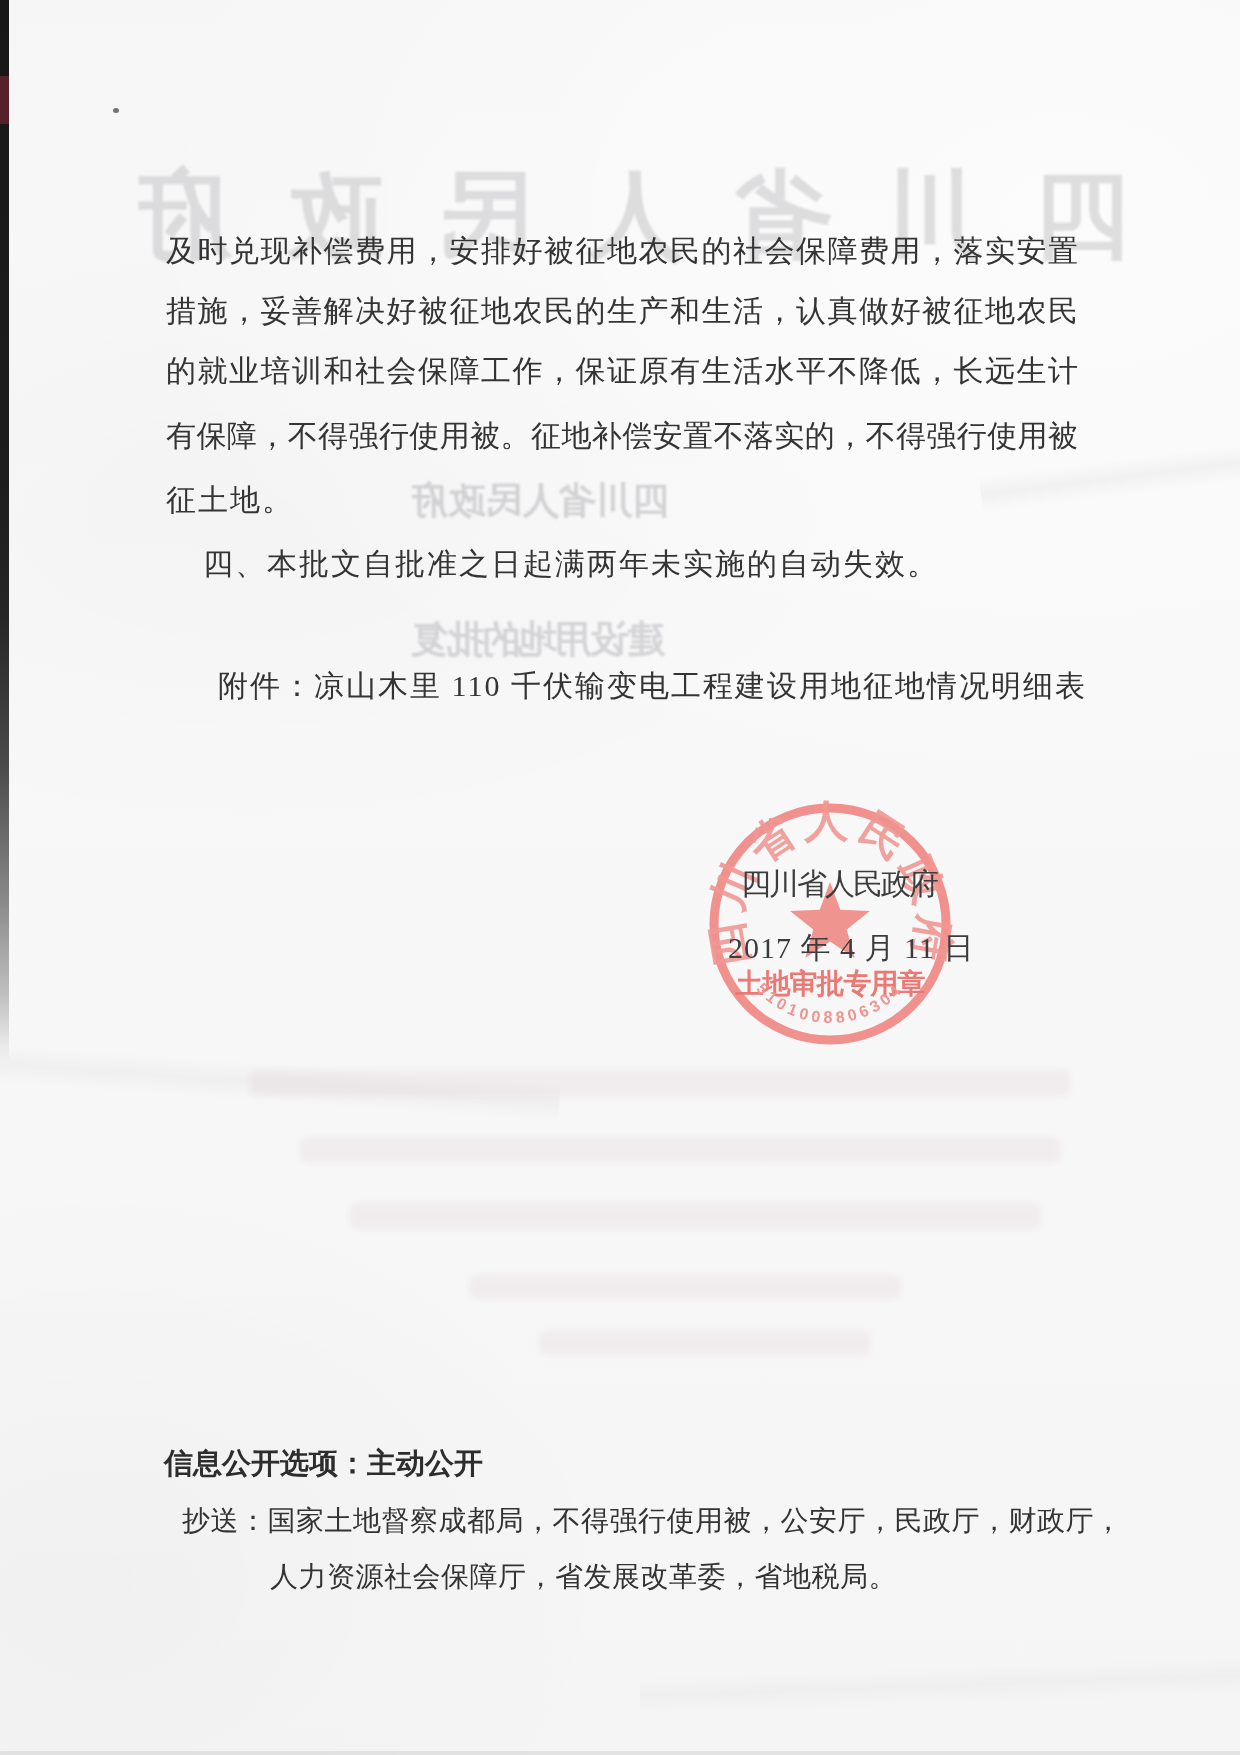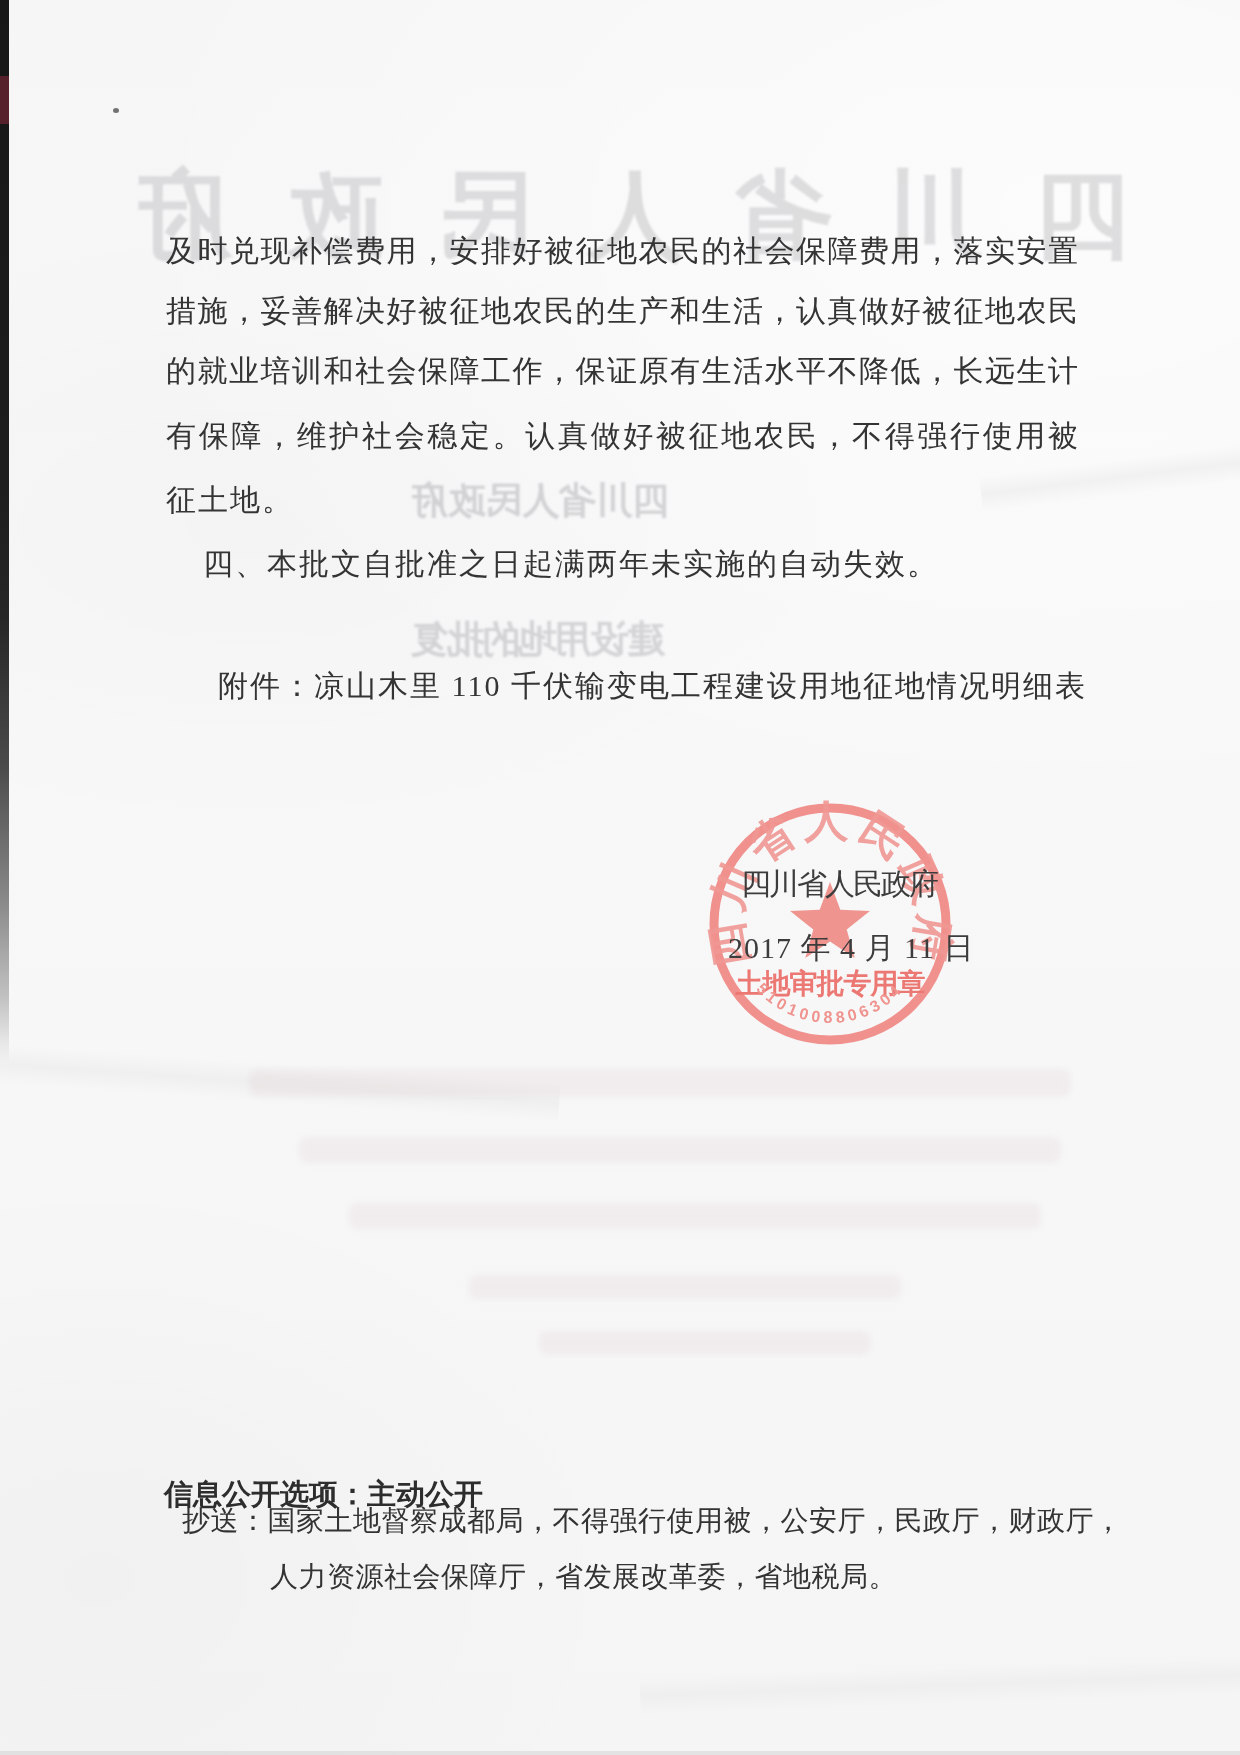--- a/index.html
+++ b/index.html
@@ -80,7 +80,7 @@
   <div class="tline just" style="left:166px;top:231px;">及时兑现补偿费用，安排好被征地农民的社会保障费用，落实安置</div>
   <div class="tline just" style="left:166px;top:351px;">的就业培训和社会保障工作，保证原有生活水平不降低，长远生计</div>
   <div class="tline just" style="left:166px;top:291px;">措施，妥善解决好被征地农民的生产和生活，认真做好被征地农民</div>
-  <div class="tline just" style="left:166px;top:416px;">有保障，维护社会稳定。认真做好被征地农民，不得强行使用被</div>
+  <div class="tline just" style="left:166px;top:416px;">有保障，不得强行使用被。征地补偿安置不落实的，不得强行使用被</div>
   <div class="tline" style="left:166px;top:480px;text-align:right;">征土地。</div>
   <div class="tline" style="left:203px;top:544px;">四、本批文自批准之日起满两年未实施的自动失效。</div>
   <div class="tline" style="left:218px;top:666px;">附件：凉山木里 110 千伏输变电工程建设用地征地情况明细表</div>

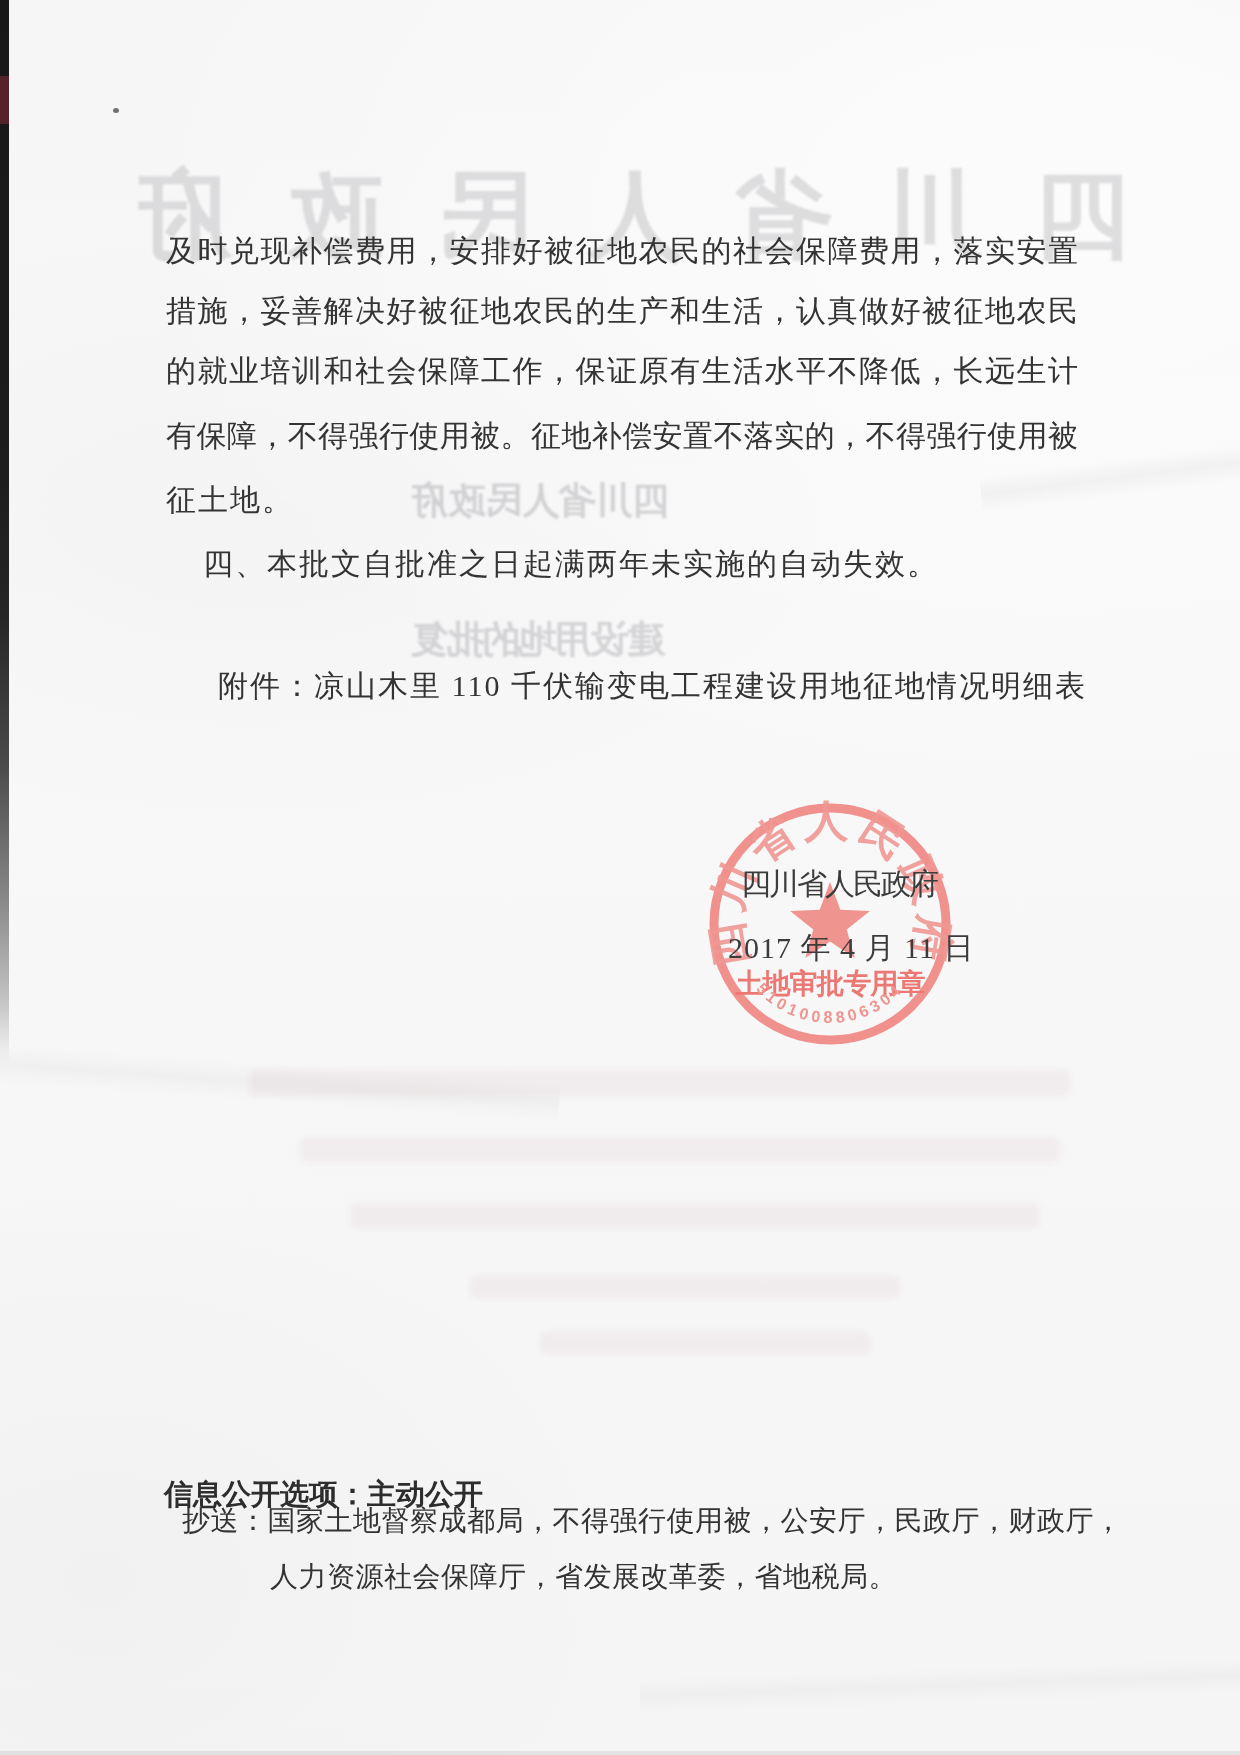--- a/index.html
+++ b/index.html
@@ -51,7 +51,7 @@
   .seal{position:absolute;left:700px;top:794px;width:260px;height:260px;z-index:3;opacity:.93;}
 
   .footer-bold{position:absolute;left:164px;top:1444px;font-size:29px;font-weight:bold;
-    font-family:Liberation Serif, serif;color:#2d2d2d;white-space:nowrap;margin-top:31px;}
+    font-family:Liberation Serif, serif;color:#2d2d2d;white-space:nowrap;}
   .cc{position:absolute;font-size:28px;color:#333;white-space:nowrap;letter-spacing:0.5px;}
 </style>
 </head>

